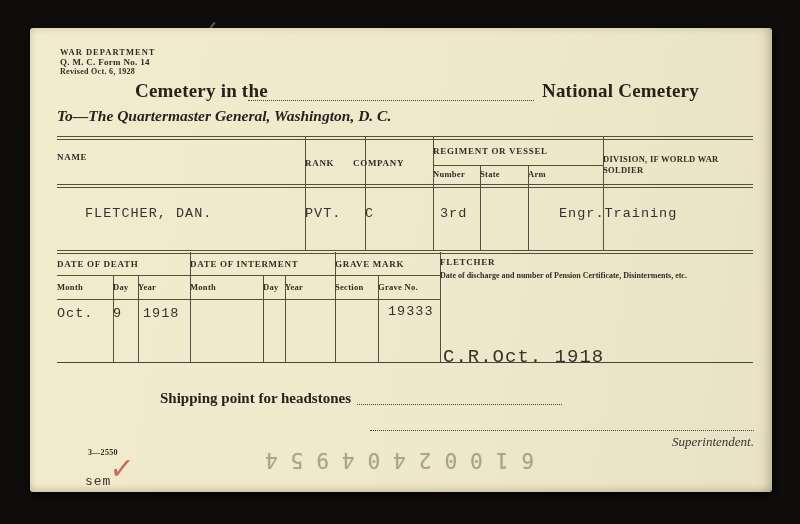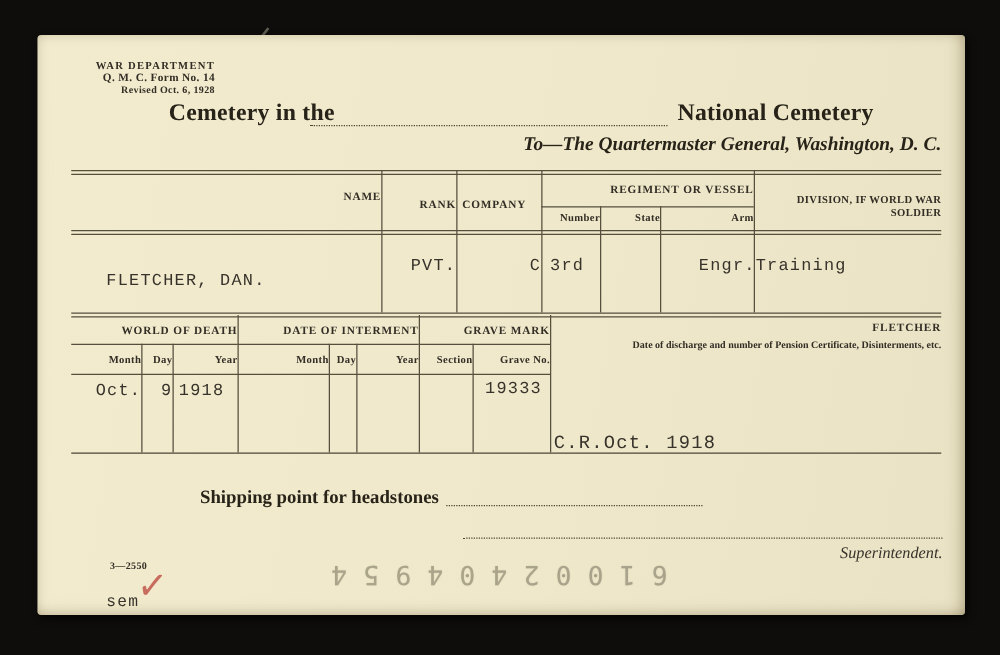--- a/index.html
+++ b/index.html
@@ -14,7 +14,7 @@
                     inset 4px 3px 10px -6px rgba(125,112,75,.3),
                     2px 3px 6px rgba(0,0,0,.7);}
   .abs{position:absolute;}
-  .ctr{text-align:right;}
+  .ctr{text-align:left;}
   .serif-sm{font-size:9px;font-weight:bold;letter-spacing:.7px;color:#322d25;}
   .serif-xs{font-size:8.5px;font-weight:bold;letter-spacing:.3px;color:#322d25;}
   .mono{font-family:"Liberation Mono", monospace;color:#37332b;letter-spacing:1px;}

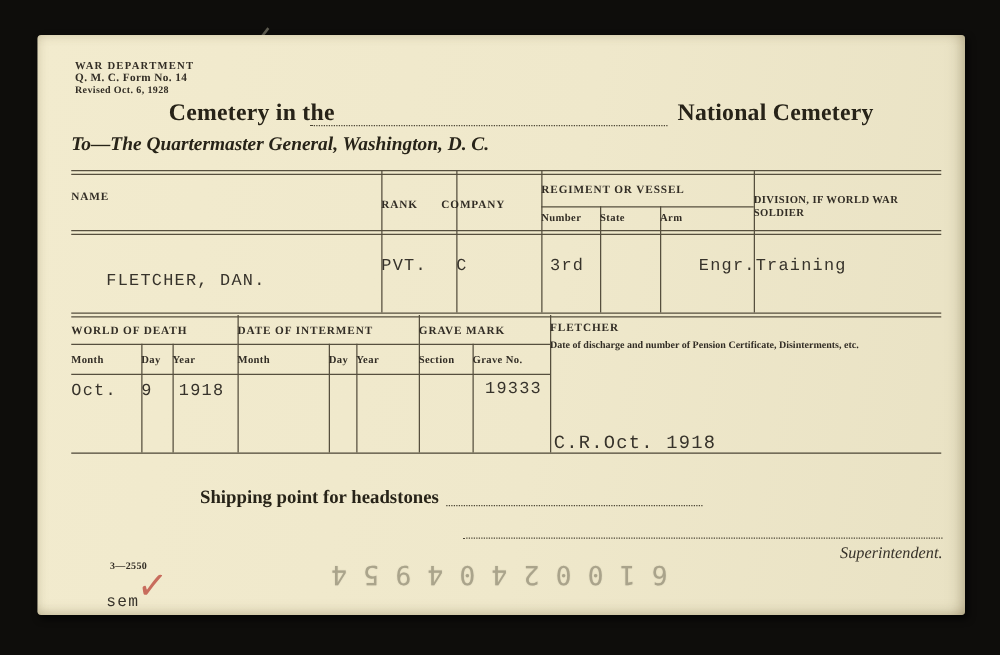--- a/index.html
+++ b/index.html
@@ -72,7 +72,7 @@
     <div class="abs ctr serif-xs" style="left:498px;top:141px;width:75px;">Arm</div>
     <div class="abs ctr serif-xs" style="left:573px;top:126px;width:150px;line-height:10.5px;">DIVISION, IF WORLD WAR SOLDIER</div>
 
-    <div class="abs mono" style="left:55px;top:178px;font-size:13.5px;margin-top:12px;">FLETCHER, DAN.</div>
+    <div class="abs mono" style="left:55px;top:178px;font-size:13.5px;">FLETCHER, DAN.</div>
     <div class="abs mono ctr" style="left:275px;top:178px;width:60px;font-size:13.5px;">PVT.</div>
     <div class="abs mono ctr" style="left:335px;top:178px;width:68px;font-size:13.5px;">C</div>
     <div class="abs mono" style="left:410px;top:178px;font-size:13.5px;">3rd</div>

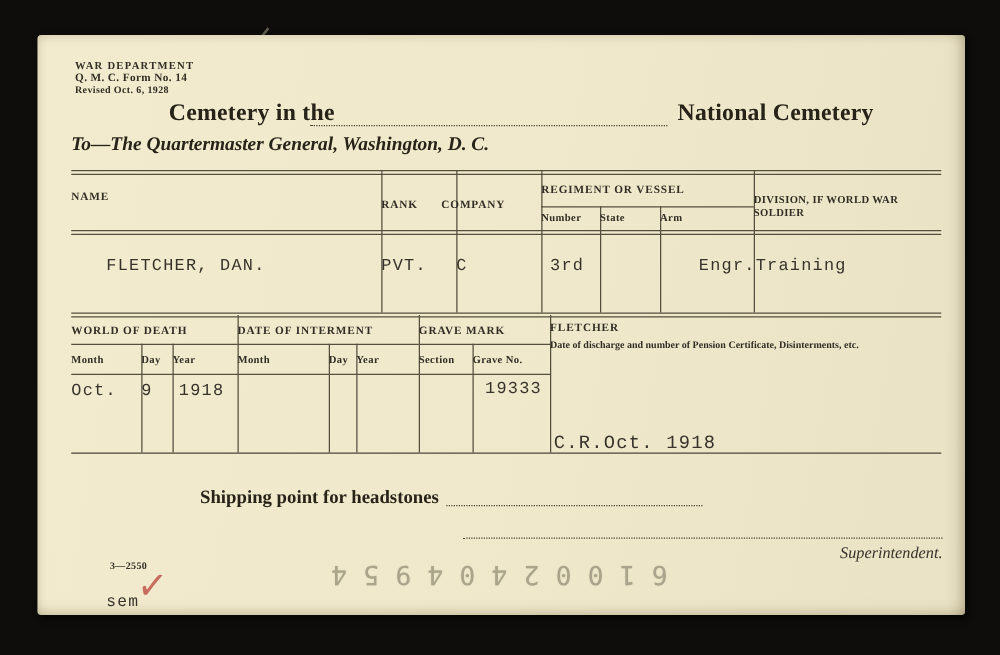--- a/index.html
+++ b/index.html
@@ -94,7 +94,7 @@
     <div class="rule-v" style="left:348px;top:247px;height:87px;"></div>
     <div class="rule-v" style="left:410px;top:224px;height:110px;"></div>
 
-    <div class="abs ctr serif-sm" style="left:27px;top:231px;width:133px;">WORLD OF DEATH</div>
+    <div class="abs ctr serif-sm" style="left:27px;top:231px;width:133px;">DATE OF DEATH</div>
     <div class="abs ctr serif-sm" style="left:160px;top:231px;width:145px;">DATE OF INTERMENT</div>
     <div class="abs ctr serif-sm" style="left:305px;top:231px;width:105px;">GRAVE MARK</div>
     <div class="abs ctr serif-xs" style="left:27px;top:254px;width:56px;">Month</div>

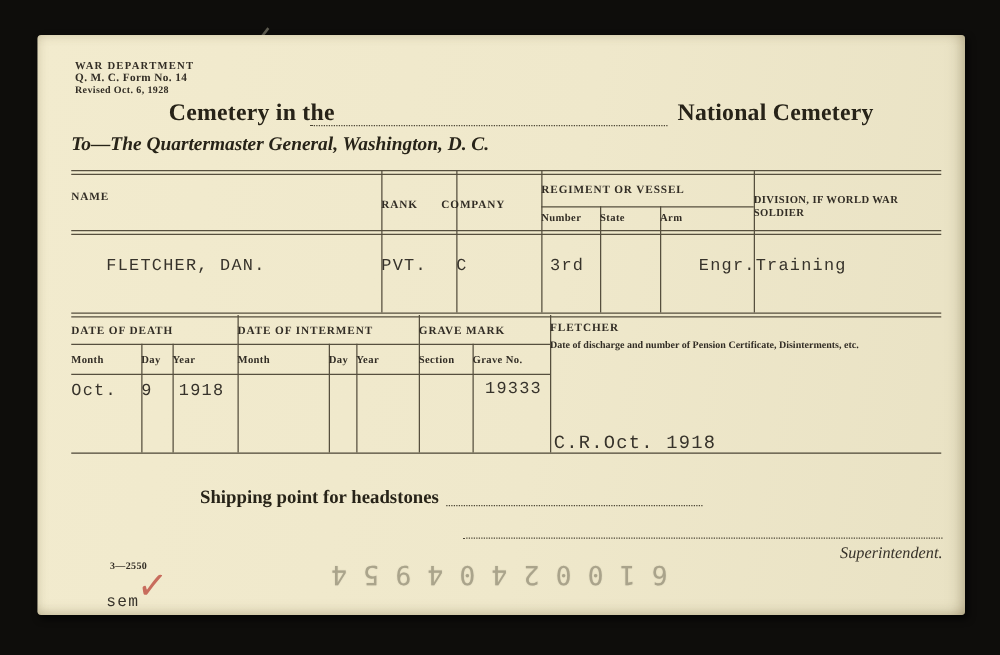--- a/index.html
+++ b/index.html
@@ -114,7 +114,7 @@
     <div class="abs mono ctr" style="left:160px;top:278px;width:73px;font-size:13.5px;"></div>
     <div class="abs mono ctr" style="left:305px;top:278px;width:43px;font-size:13.5px;"></div>
     <div class="abs mono" style="left:358px;top:276px;font-size:13.5px;">19333</div>
-    <div class="abs mono" style="left:413px;top:318px;font-size:15px;white-space:nowrap;">C.R.Oct. 1918</div>
+    <div class="abs mono" style="left:413px;top:318px;font-size:19px;white-space:nowrap;">C.R.Oct. 1918</div>
 
     <div class="abs" style="left:130px;top:362px;font-size:15px;font-weight:bold;color:#272318;">Shipping point for headstones</div>
     <div class="dotted" style="left:327px;top:376px;width:205px;"></div>

